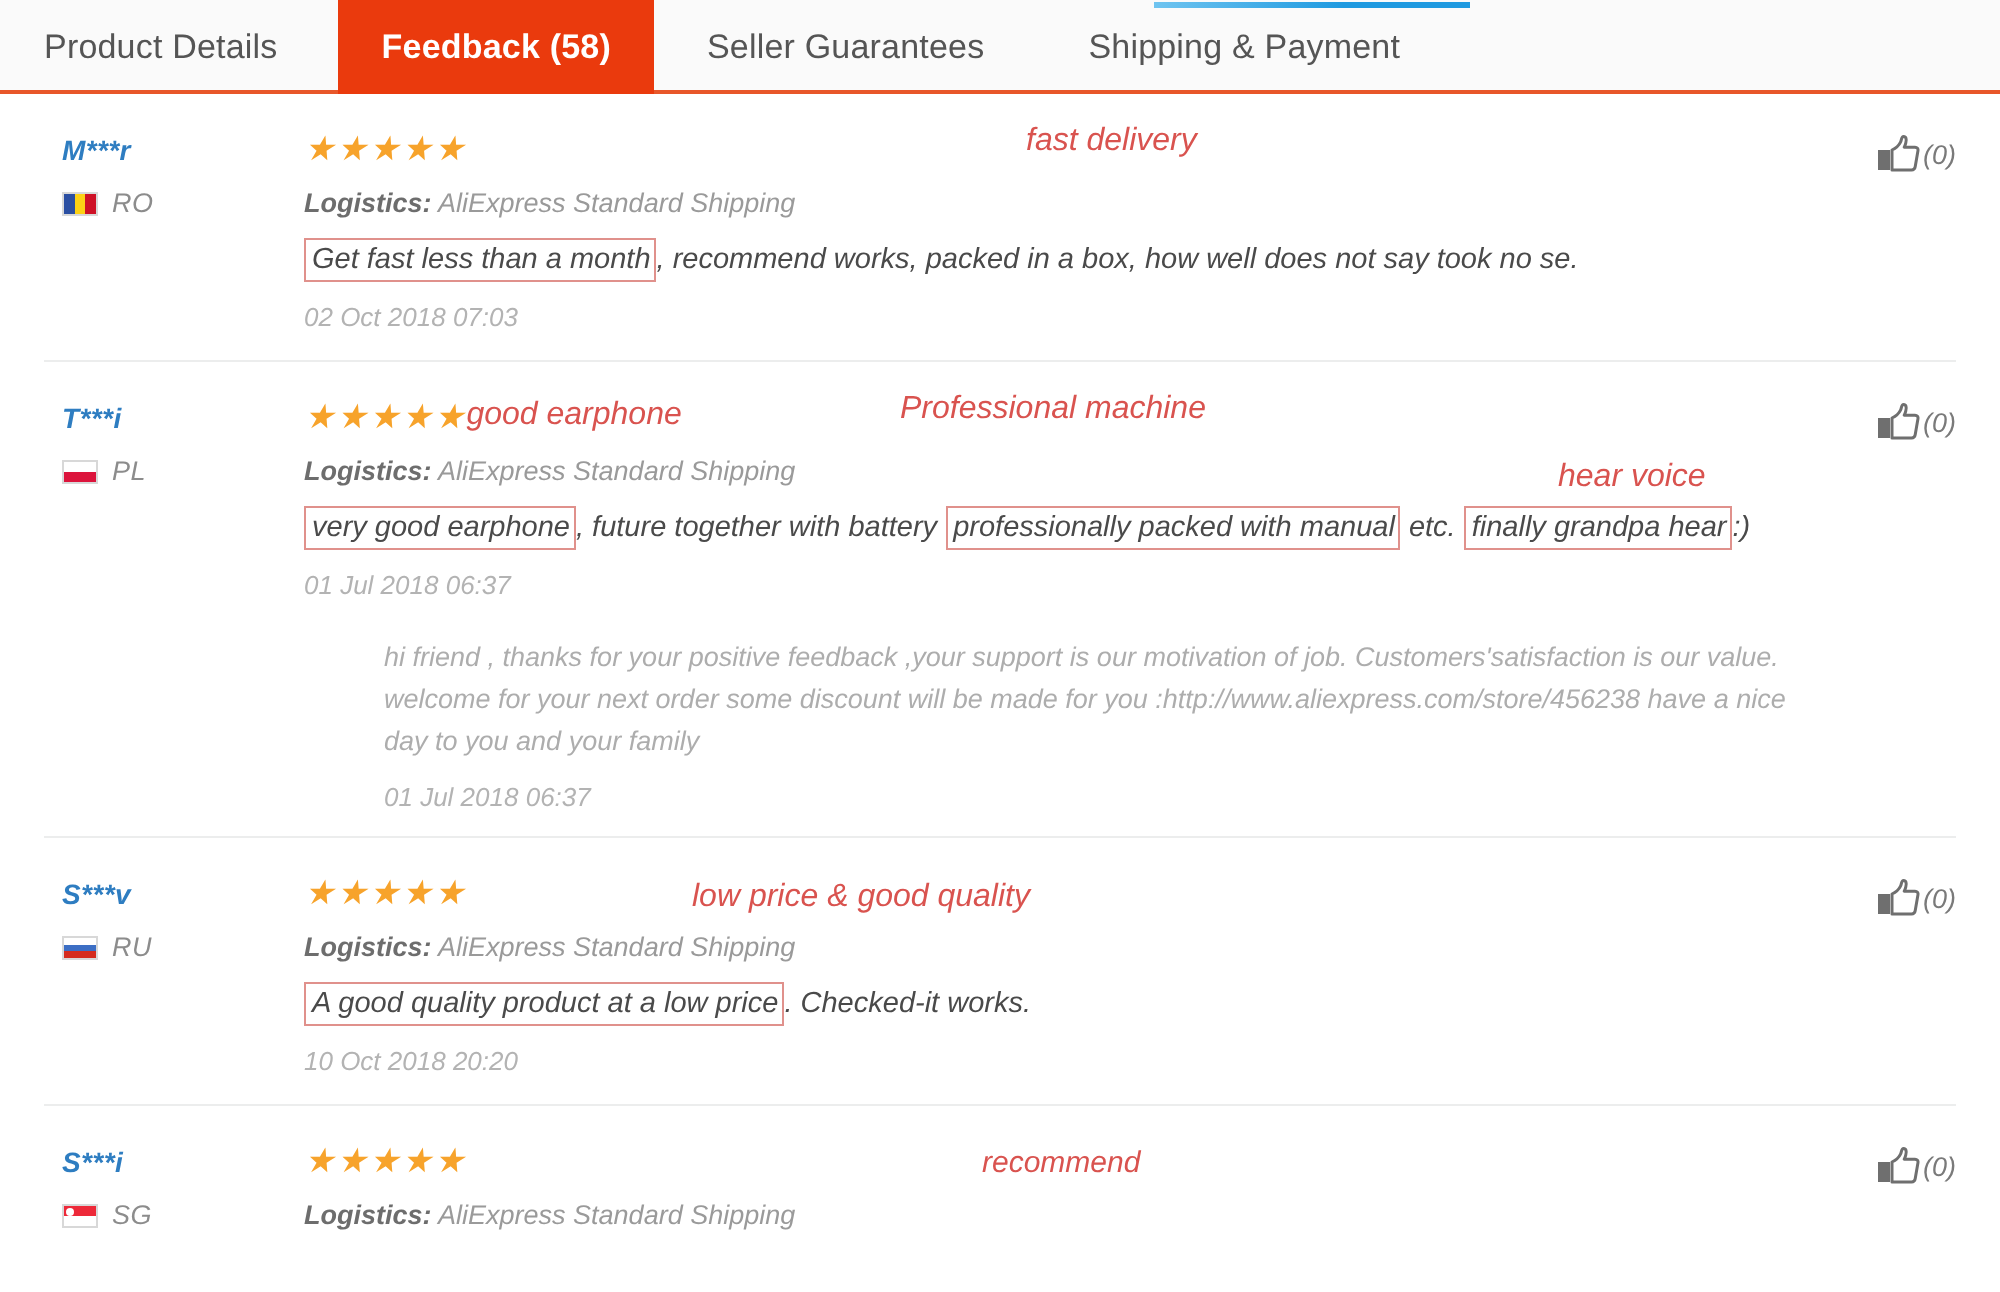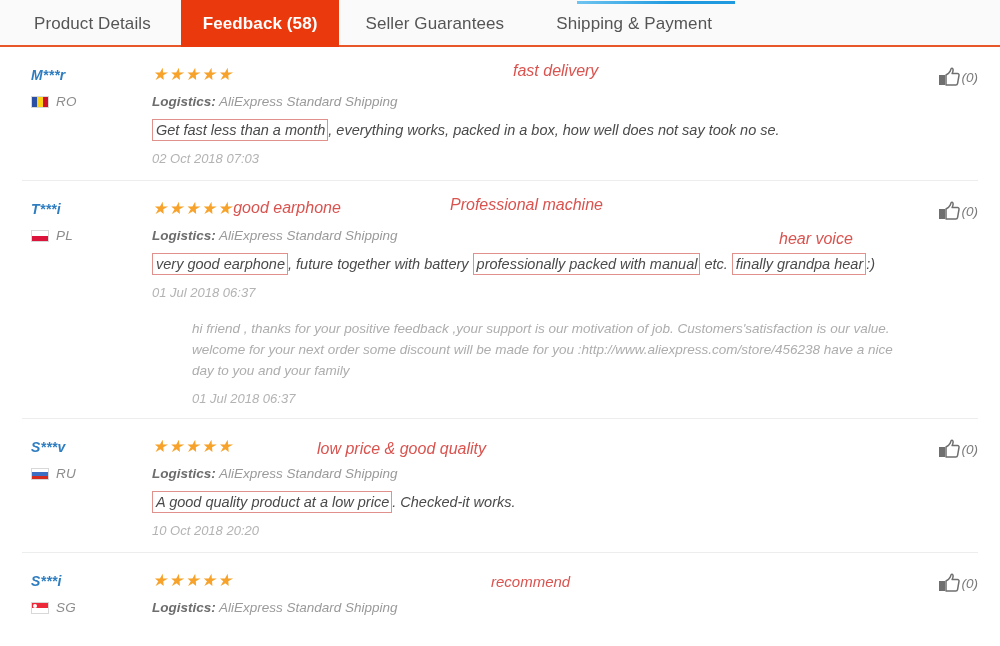--- a/index.html
+++ b/index.html
@@ -37,7 +37,7 @@
     border-bottom: 2px solid #e8572a;
     display: flex;
     align-items: stretch;
-    padding-left: 12px;
+    padding-left: 0;
   }
   .tab {
     display: flex;

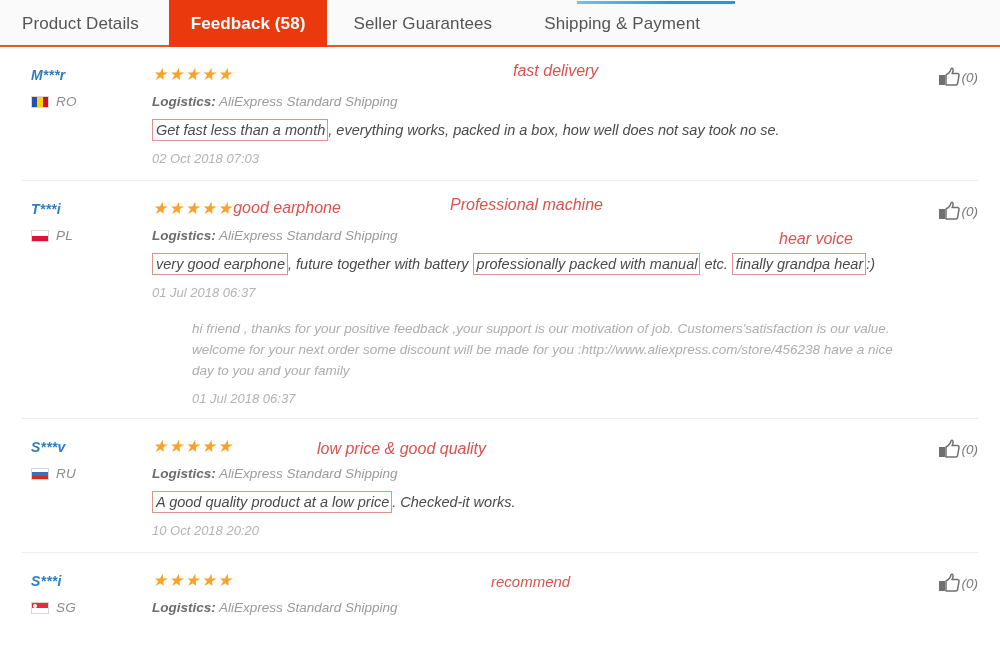--- a/index.html
+++ b/index.html
@@ -266,7 +266,7 @@
           <span>AliExpress Standard Shipping</span>
         </div>
         <div class="review-text">
-          <span class="hl">Get fast less than a month</span><span>, everything works, packed in a box, how well does not say took no se.</span>
+          <span class="hl">Get fast less than a month</span><span>, recommend works, packed in a box, how well does not say took no se.</span>
         </div>
         <div class="timestamp">02 Oct 2018 07:03</div>
         <div class="thumbs">

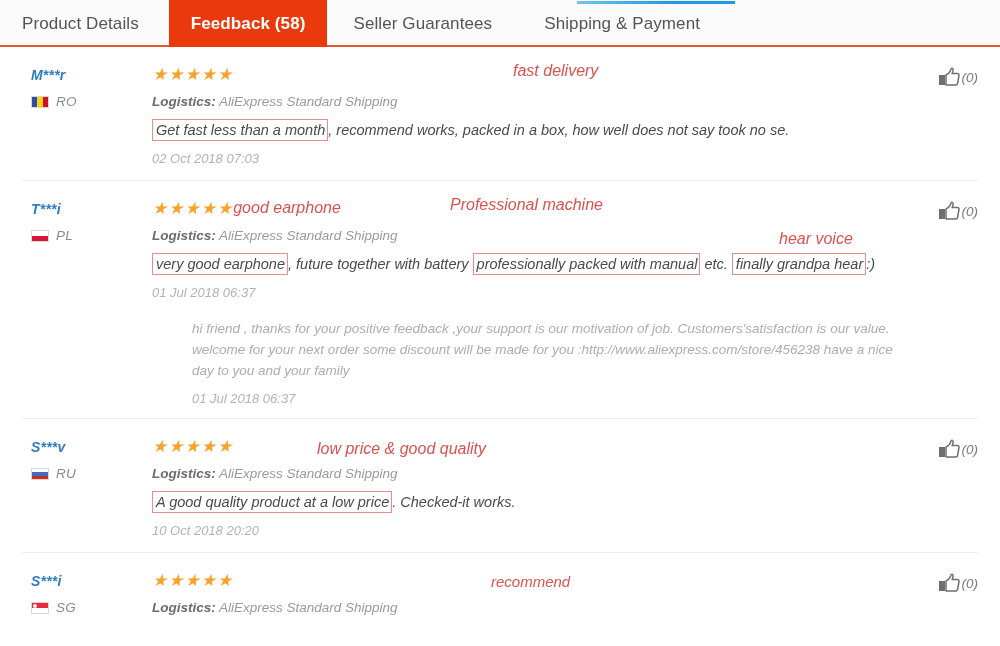--- a/index.html
+++ b/index.html
@@ -333,7 +333,7 @@
       <div class="content-col">
         <div class="stars-row">
           <span class="stars">★★★★★</span>
-          <span class="note" style="left:165px;top:5px;">low price &amp; good quality</span>
+          <span class="note" style="left:194px;top:5px;">low price &amp; good quality</span>
         </div>
         <div class="logistics">
           <b>Logistics:</b>

